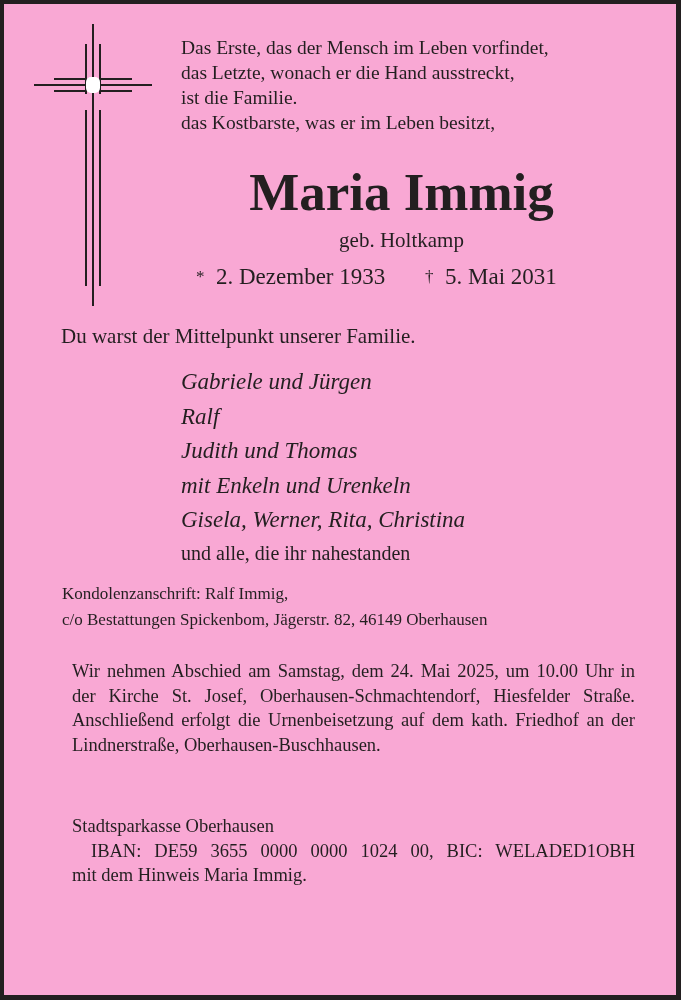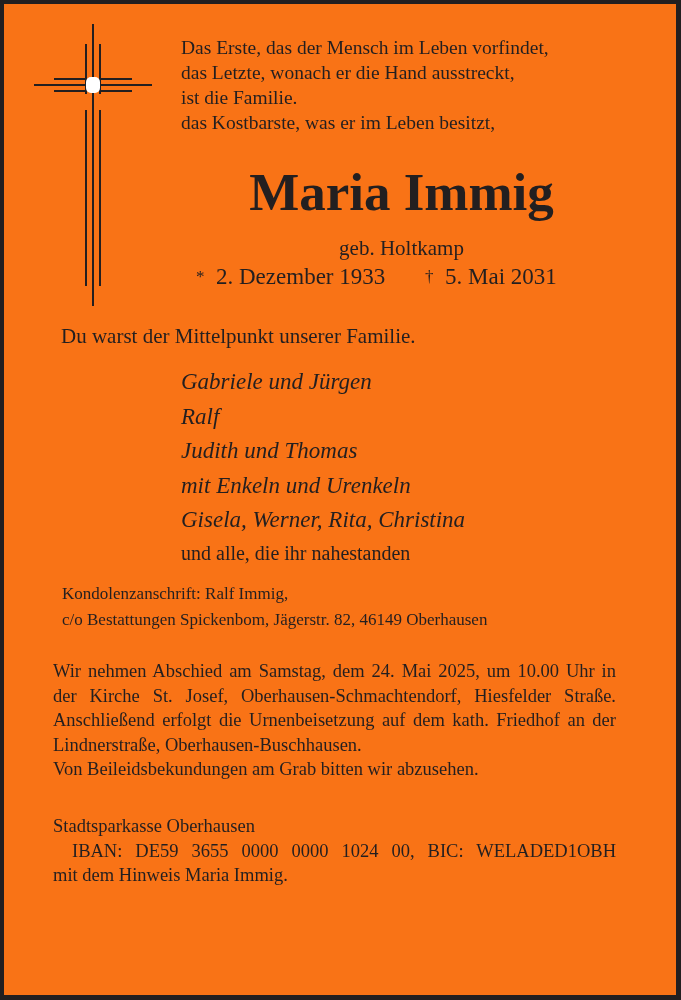--- a/index.html
+++ b/index.html
@@ -6,7 +6,7 @@
   body { width: 681px; height: 1000px; overflow: hidden; }
   .frame {
     position: absolute; left: 4px; top: 4px; width: 672px; height: 991px;
-    background: #f97316; color: #231f20;
+    background: #f9a8d4; color: #231f20;
     font-family: "Liberation Serif", "DejaVu Serif", serif;
   }
   .cross { position: absolute; left: 28px; top: 20px; width: 124px; height: 284px; }

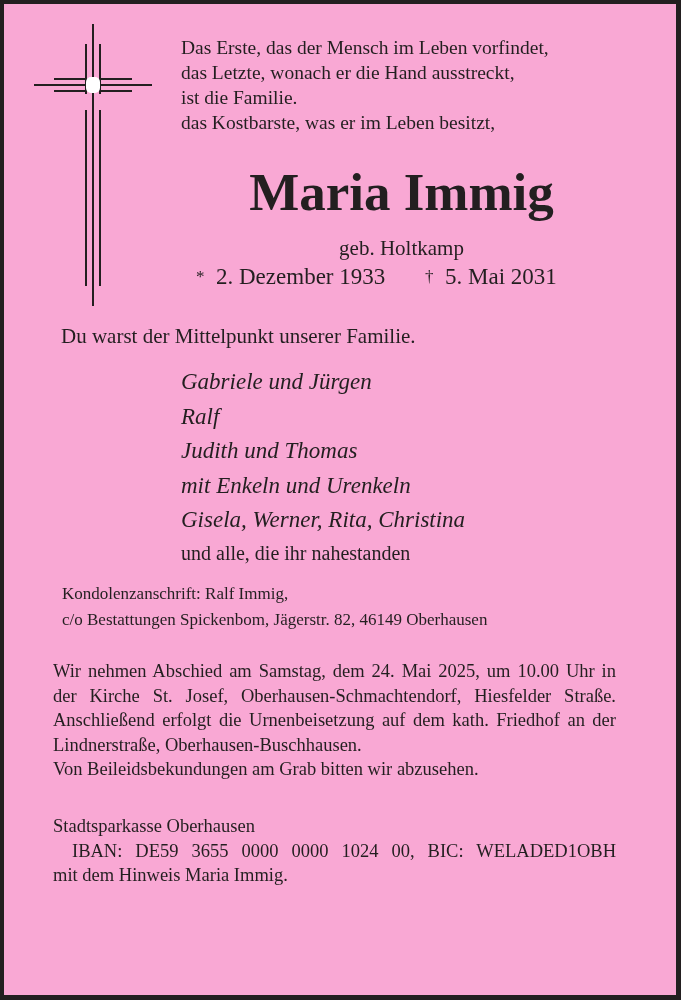--- a/index.html
+++ b/index.html
@@ -17,7 +17,7 @@
   .name { position: absolute; left: 160px; width: 475px; top: 157px; text-align: center;
           font-size: 53px; font-weight: bold; line-height: 62px; letter-spacing: 0px; }
   .maiden { position: absolute; left: 160px; width: 475px; top: 222px; text-align: center;
-            font-size: 21px; line-height: 28px; margin-top: 8px; }
+            font-size: 21px; line-height: 28px; }
   .dates { position: absolute; left: 192px; top: 258px; font-size: 23px; line-height: 30px; white-space: nowrap; }
   .dates .sym { font-size: 17px; display: inline-block; vertical-align: 2px; }
   .dates .gap { display: inline-block; width: 34px; }

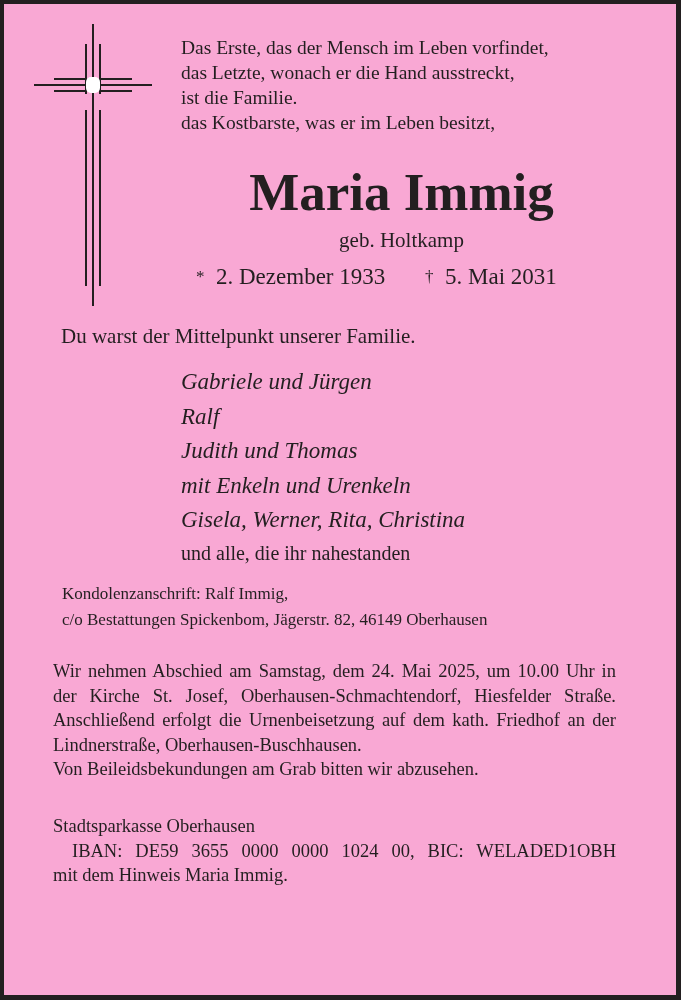--- a/index.html
+++ b/index.html
@@ -27,7 +27,7 @@
   .others { position: absolute; left: 177px; top: 535px; font-size: 20px; line-height: 28px; }
   .condolence { position: absolute; left: 58px; top: 577px; font-size: 17px; line-height: 26px; }
   .condolence .line { display: block; white-space: nowrap; }
-  .body-text { position: absolute; left: 49px; width: 563px; font-size: 18.5px; line-height: 24.5px; }
+  .body-text { position: absolute; left: 68px; width: 563px; font-size: 18.5px; line-height: 24.5px; }
   .justify { text-align: justify; text-align-last: left; }
   .p1 { top: 655px; }
   .p2 { top: 810px; }

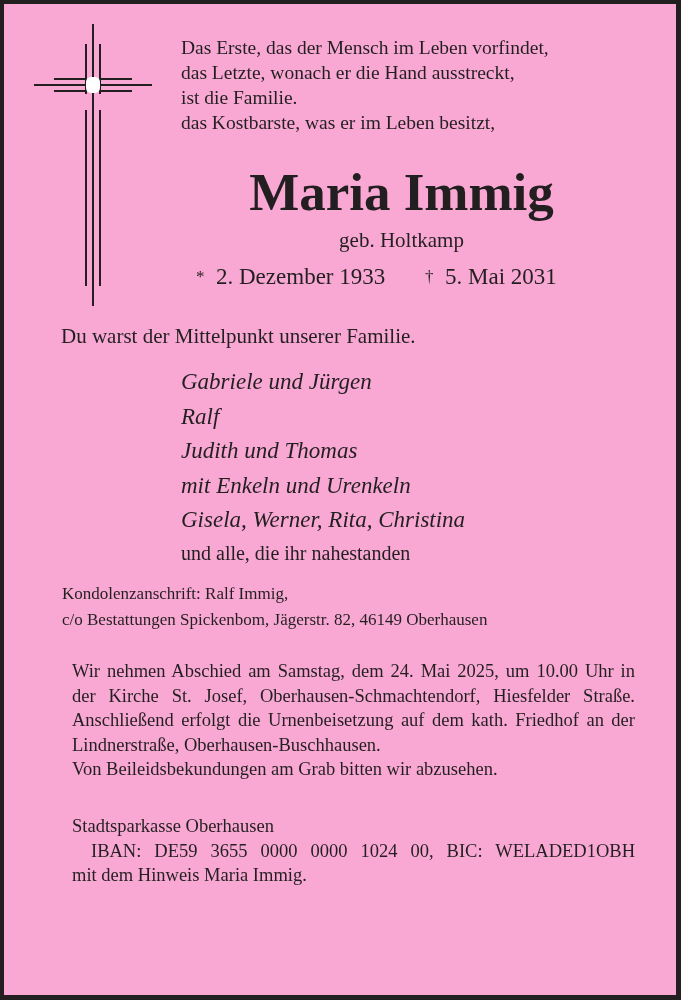--- a/index.html
+++ b/index.html
@@ -93,7 +93,6 @@
 
   <div class="body-text p1">
     <div class="justify">Wir nehmen Abschied am Samstag, dem 24. Mai 2025, um 10.00 Uhr in der Kirche St. Josef, Oberhausen-Schmachtendorf, Hiesfelder Straße. Anschließend erfolgt die Urnenbeisetzung auf dem kath. Friedhof an der Lindnerstraße, Oberhausen-Buschhausen.</div>
-    <div>Von Beileidsbekundungen am Grab bitten wir abzusehen.</div>
   </div>
 
   <div class="body-text p2">

